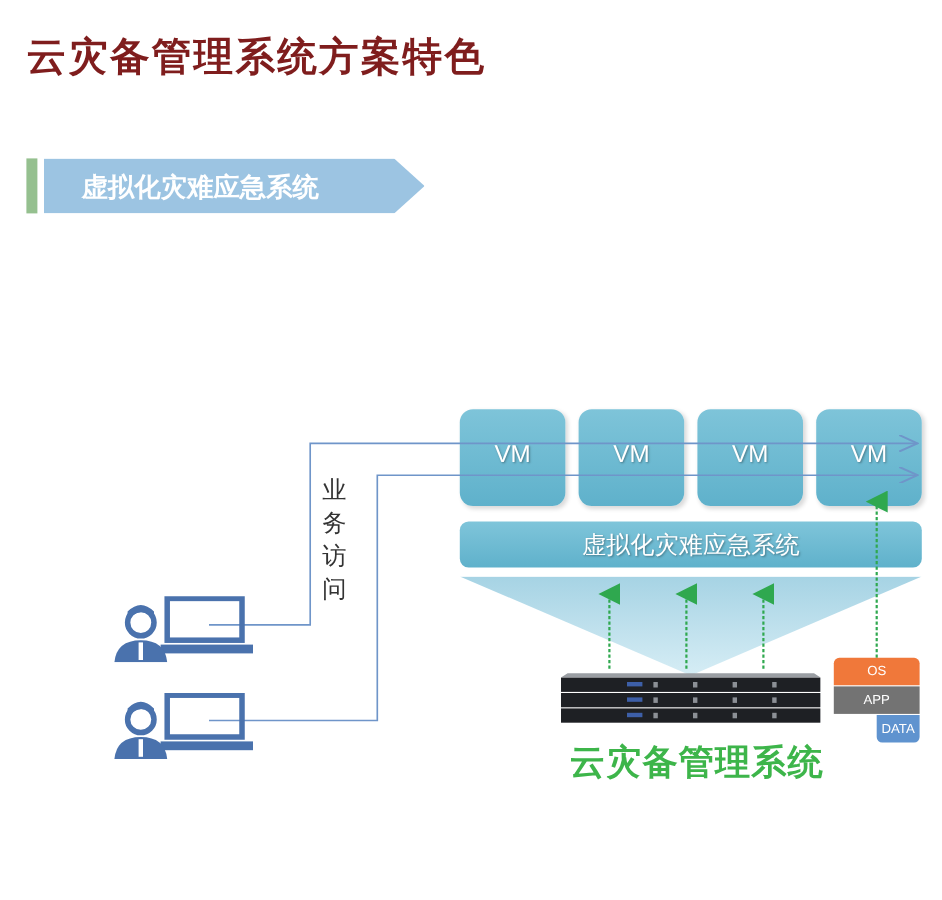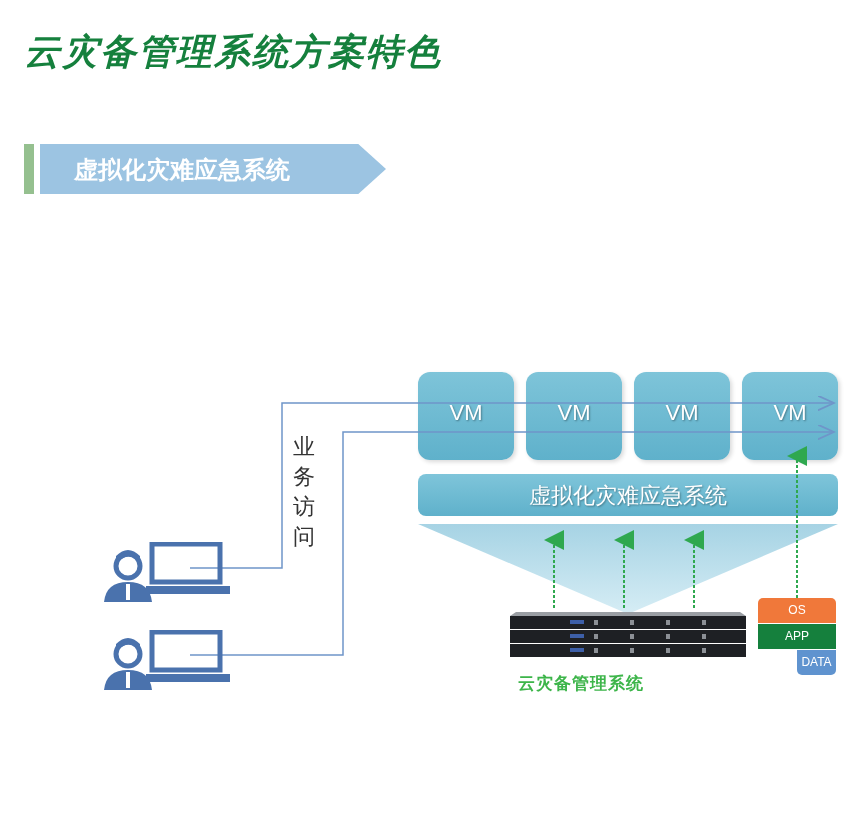--- a/index.html
+++ b/index.html
@@ -4,7 +4,7 @@
 <style>
   html,body{margin:0;padding:0;background:#ffffff;}
   body{width:856px;height:818px;position:relative;overflow:hidden;font-family:"DejaVu Sans","Liberation Sans",sans-serif;}
-  .page-title{position:absolute;left:24px;top:28px;font-size:36px;font-weight:bold;color:#15803d;letter-spacing:2px;margin:0;font-style:italic;}
+  .page-title{position:absolute;left:24px;top:28px;font-size:36px;font-weight:bold;color:#7f1d1d;letter-spacing:2px;margin:0;}
   .section-header{position:absolute;left:24px;top:144px;height:50px;width:362px;}
   .section-bar-green{position:absolute;left:0;top:0;width:10px;height:50px;background:#95c08f;}
   .section-bar-blue{position:absolute;left:16px;top:0;width:346px;height:50px;background:#9cc4e2;clip-path:polygon(0 0,92% 0,100% 50%,92% 100%,0 100%);}

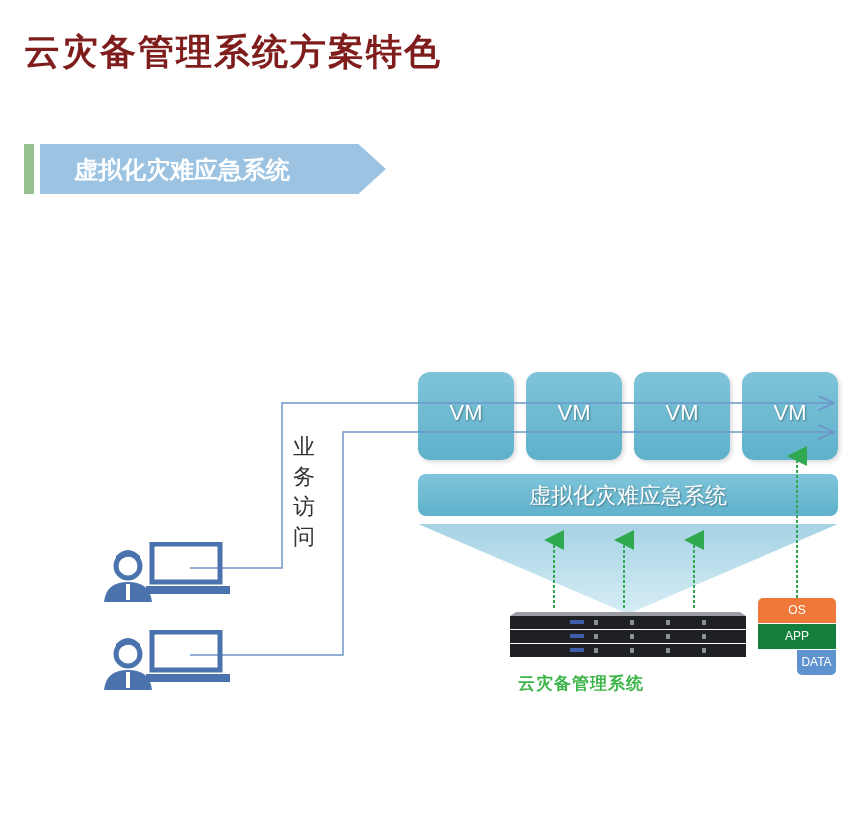--- a/index.html
+++ b/index.html
@@ -21,7 +21,7 @@
   .stack{position:absolute;left:758px;top:598px;width:78px;}
   .stack-item{height:25px;text-align:center;color:#fff;font-family:"Liberation Sans",sans-serif;font-size:12px;line-height:25px;margin-bottom:1px;}
   .stack-os{background:#f0783a;border-radius:5px 5px 0 0;}
-  .stack-app{background:#15803d;}
+  .stack-app{background:#737373;}
   .stack-data{background:#5f93cf;border-radius:0 0 5px 5px;margin-left:39px;}
   .system-label{position:absolute;left:518px;top:672px;font-size:17px;font-weight:bold;color:#3db54a;white-space:nowrap;letter-spacing:1px;}
 </style>

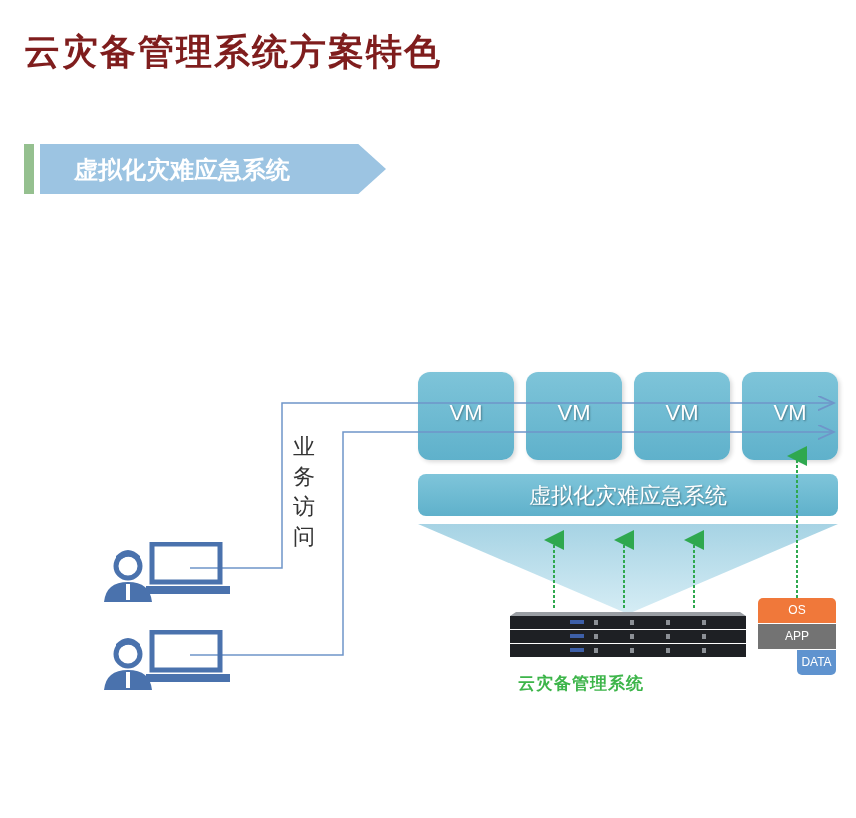--- a/index.html
+++ b/index.html
@@ -23,7 +23,7 @@
   .stack-os{background:#f0783a;border-radius:5px 5px 0 0;}
   .stack-app{background:#737373;}
   .stack-data{background:#5f93cf;border-radius:0 0 5px 5px;margin-left:39px;}
-  .system-label{position:absolute;left:518px;top:672px;font-size:17px;font-weight:bold;color:#3db54a;white-space:nowrap;letter-spacing:1px;}
+  .system-label{position:absolute;left:518px;top:672px;font-size:32px;font-weight:bold;color:#3db54a;white-space:nowrap;letter-spacing:1px;}
 </style>
 </head>
 <body>

